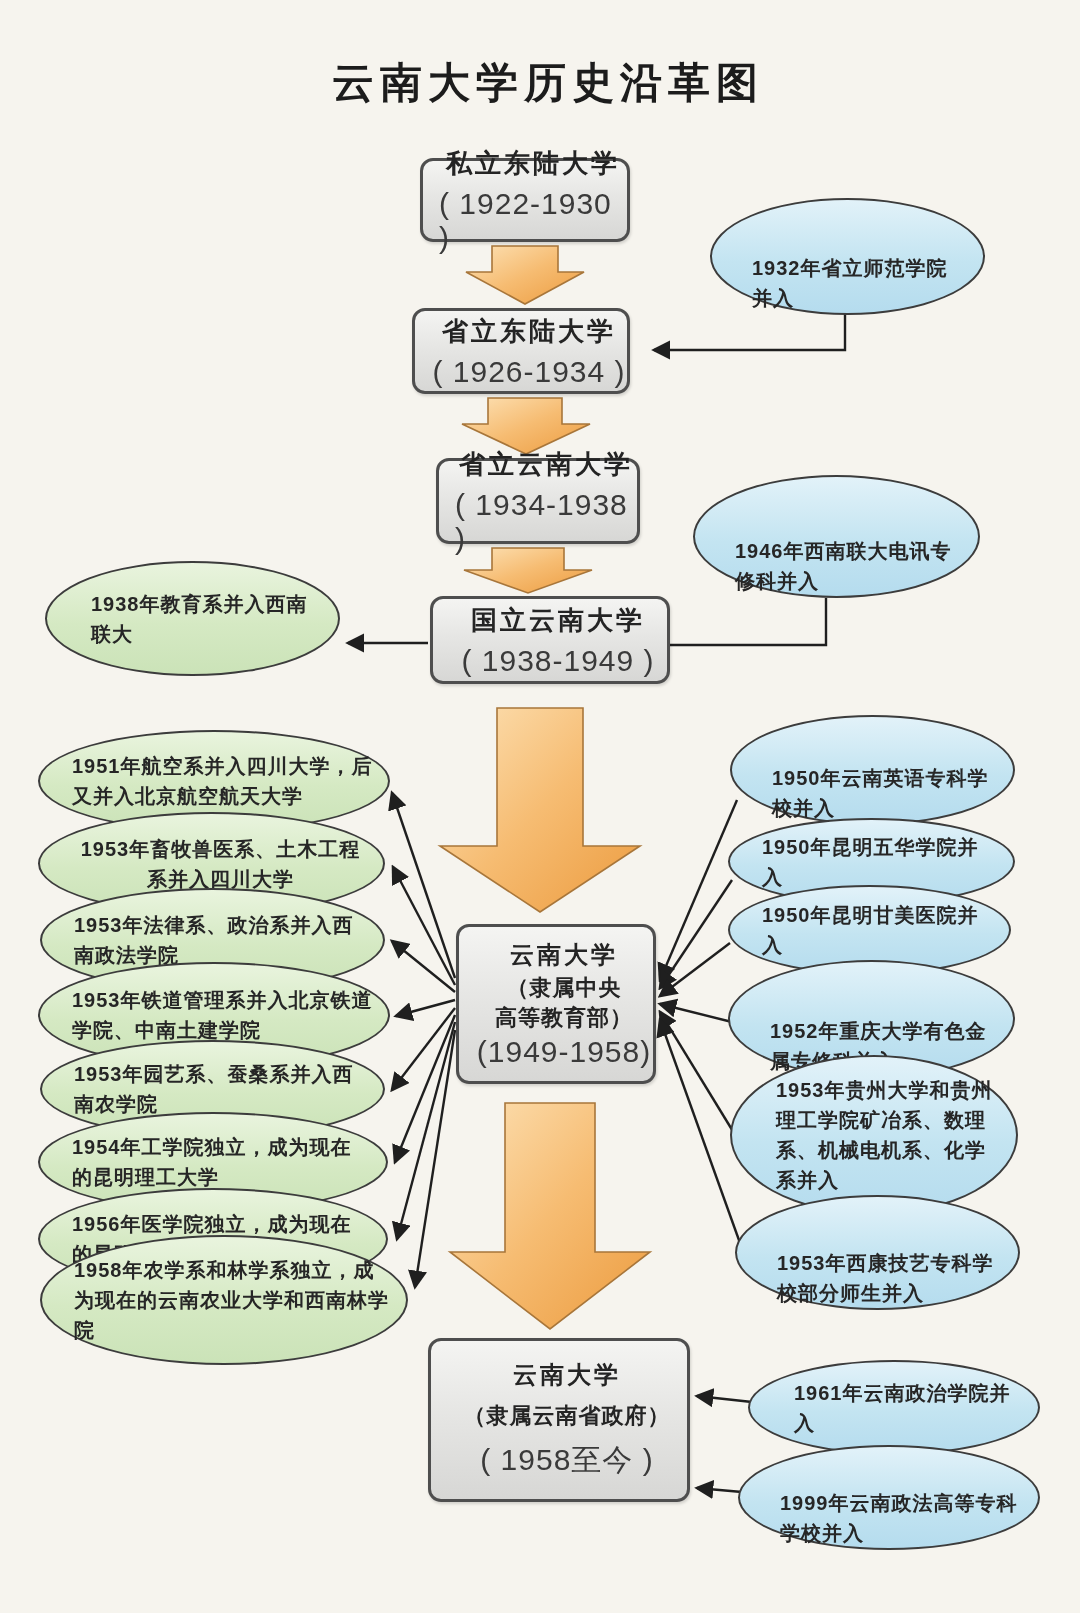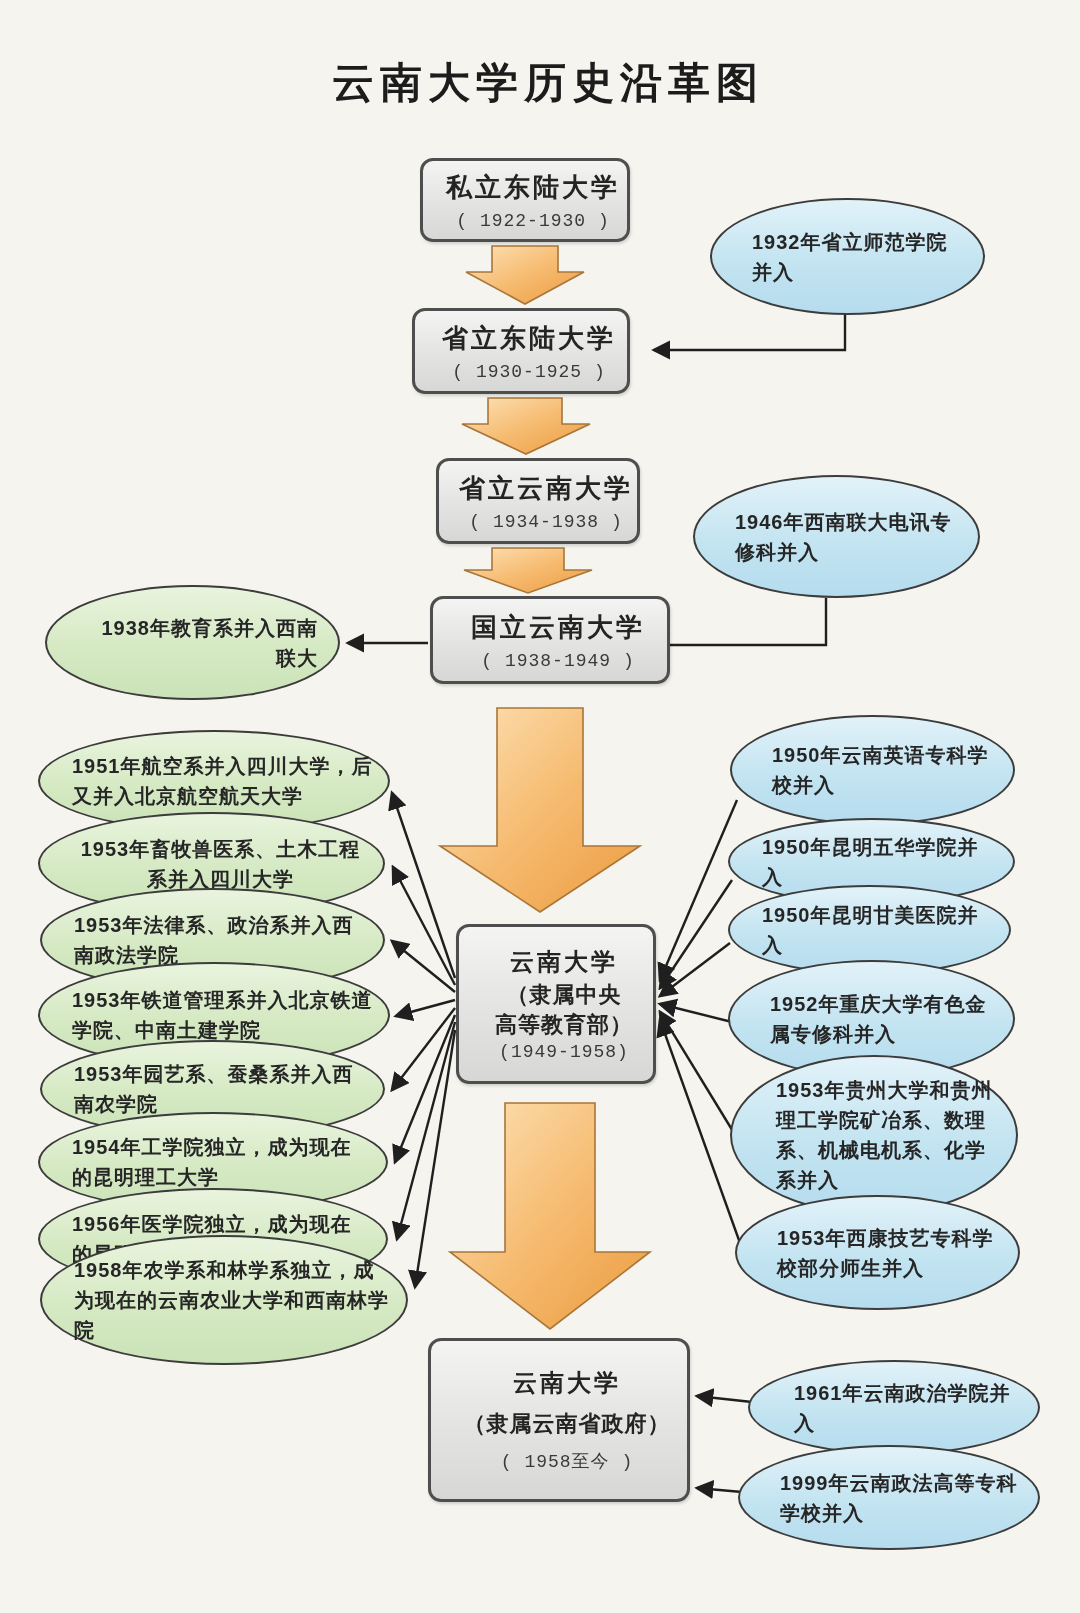--- a/index.html
+++ b/index.html
@@ -23,7 +23,7 @@
   }
   .box .bname{font-size:26px;font-weight:bold;letter-spacing:3px;}
   .box .baffil{font-size:22px;font-weight:bold;letter-spacing:1px;text-align:center;line-height:1.35;}
-  .box .byears{font-size:18px;letter-spacing:1px;color:#3a3a3a;font-family:Liberation Mono, monospace;}
+  .box .byears{font-size:30px;letter-spacing:1px;color:#3a3a3a;}
   .el{
     border:2.5px solid #3c3c3c;border-radius:50%;
     display:flex;align-items:center;

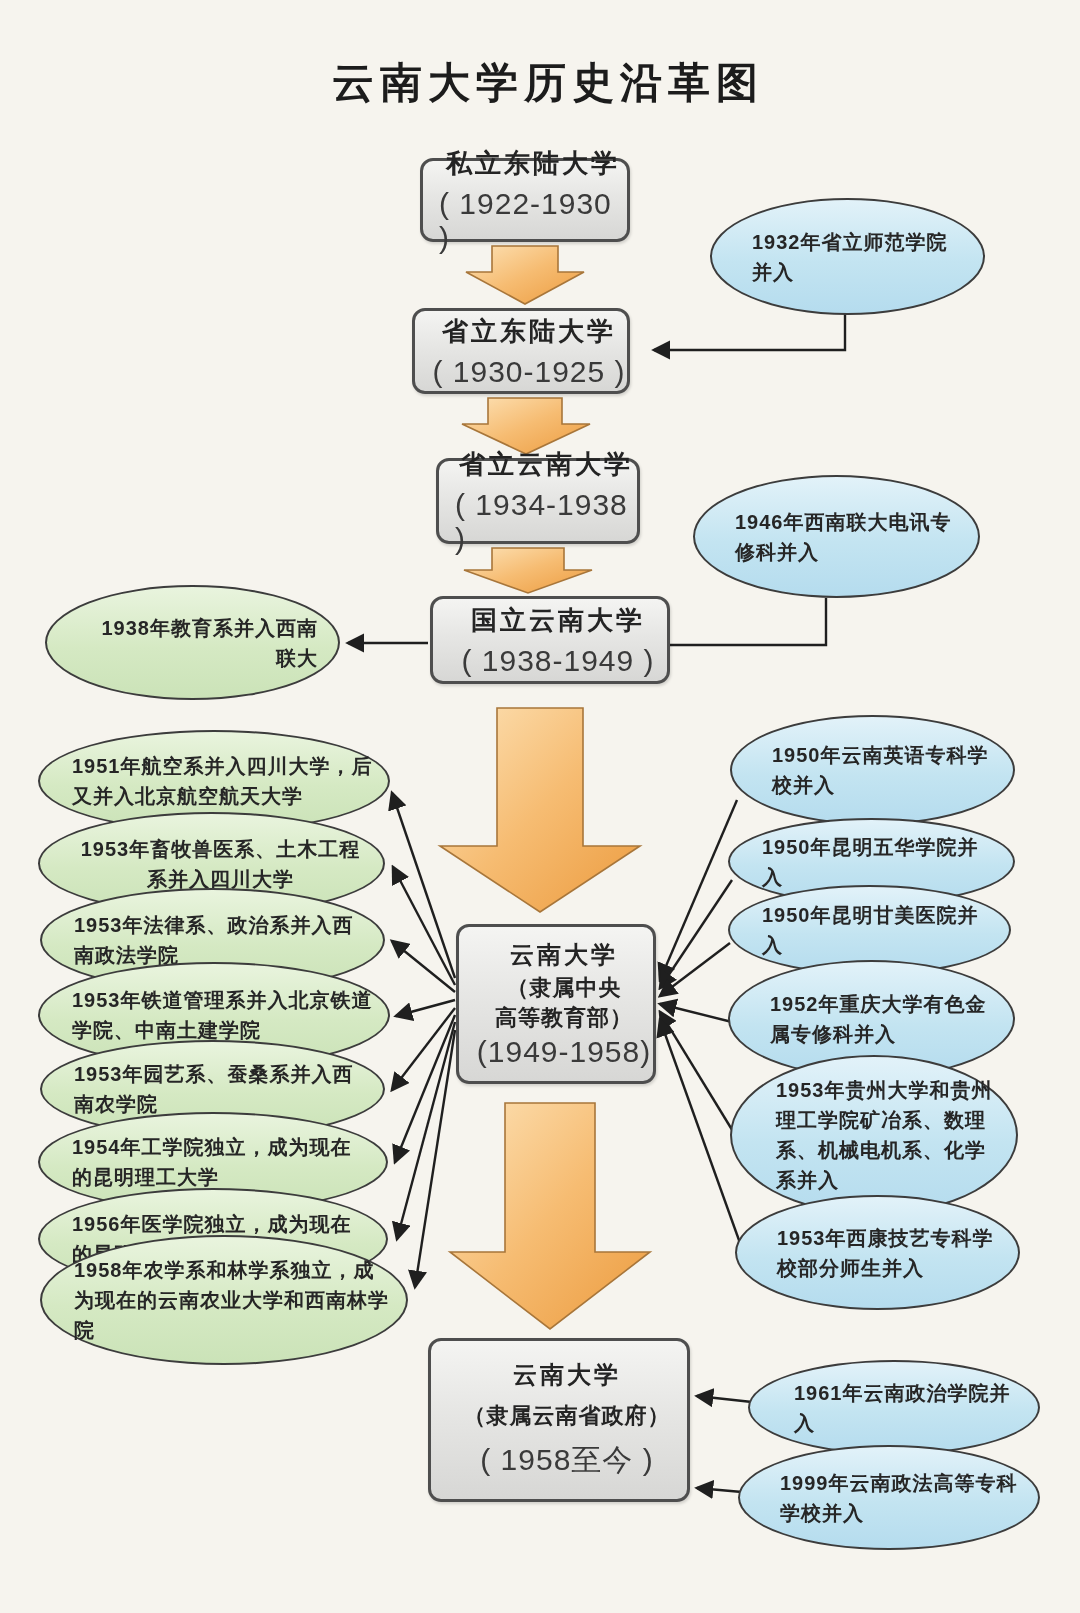--- a/index.html
+++ b/index.html
@@ -32,7 +32,7 @@
   .el.green{background:linear-gradient(180deg,#e9f4de 0%,#d5e9c3 55%,#cbe3b8 100%);}
   .el.blue{background:linear-gradient(180deg,#e2f2f9 0%,#c3e4f1 55%,#b5dcee 100%);}
   .el .etext{font-size:20px;color:#262626;}
-  .pad-a{padding:0 18px 0 40px;}
+  .pad-a{padding:0 18px 0 40px;align-items:flex-end;}
   .pad-b{padding:0 14px 0 32px;}
   .pad-c{padding:0 20px 0 44px;}
 </style>

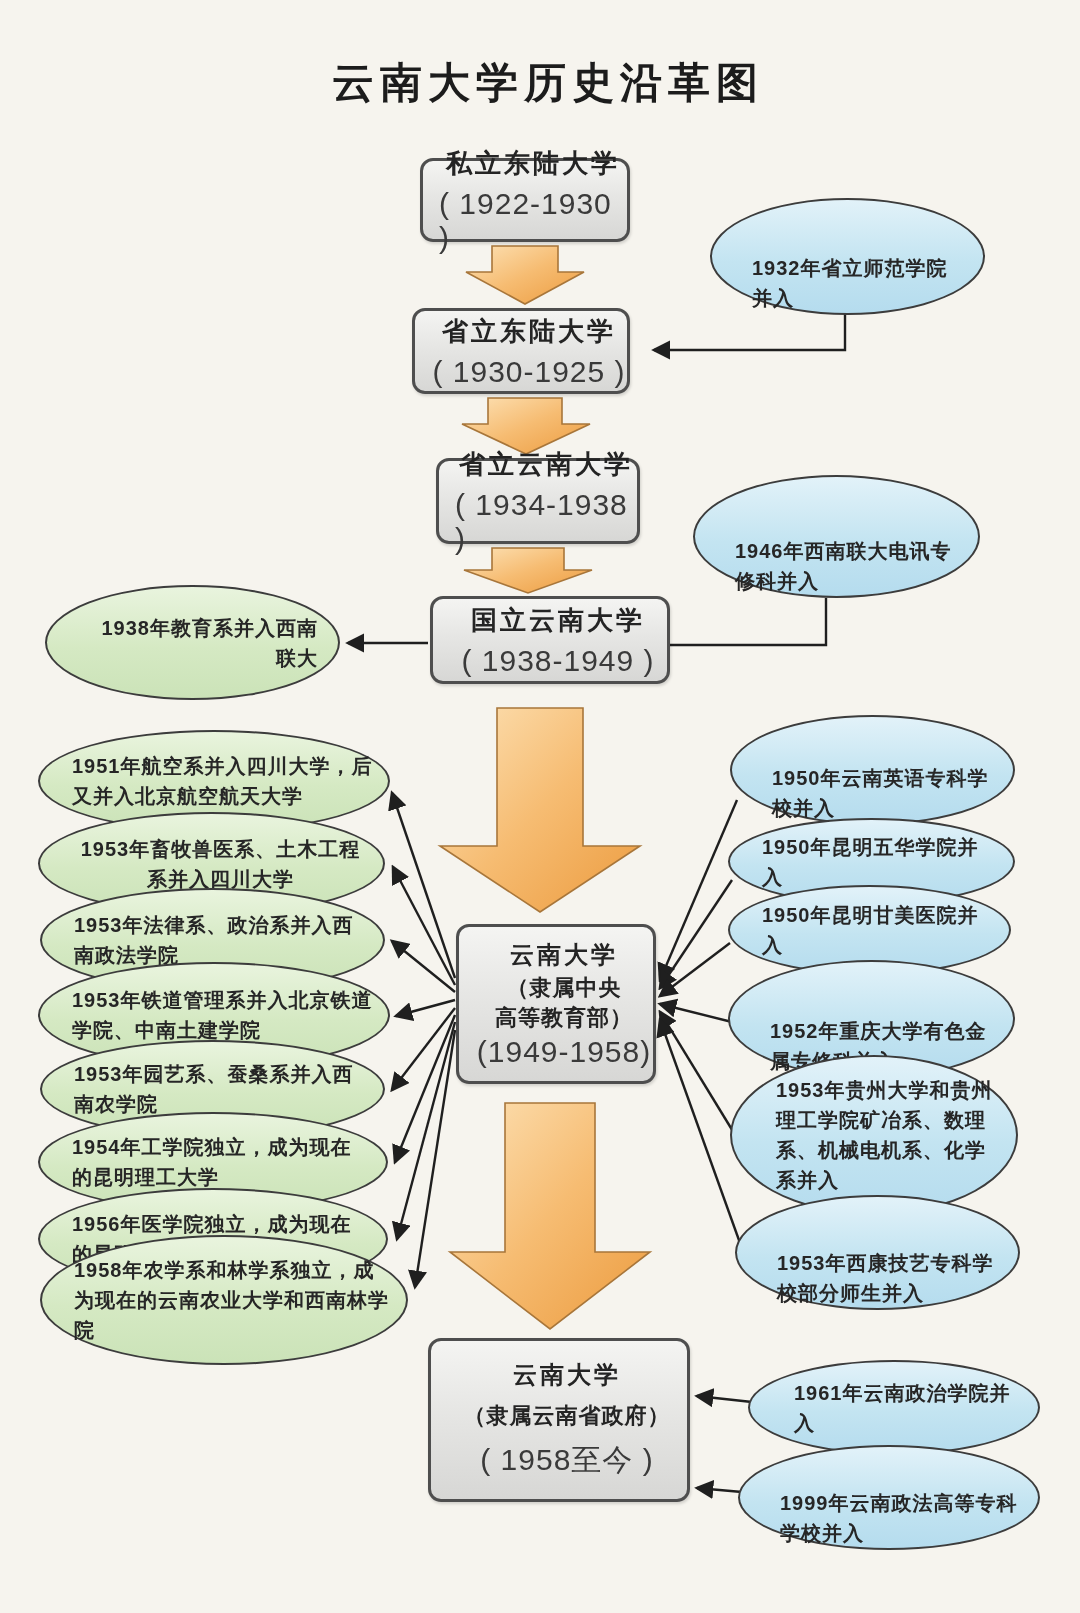--- a/index.html
+++ b/index.html
@@ -96,7 +96,7 @@
 
   <div class="node box" style="left:412px;top:308px;width:218px;height:86px;">
     <div class="bname">省立东陆大学</div>
-    <div class="byears">( 1930-1925 )</div>
+    <div class="byears">( 1926-1934 )</div>
   </div>
 
   <div class="node box" style="left:436px;top:458px;width:204px;height:86px;">

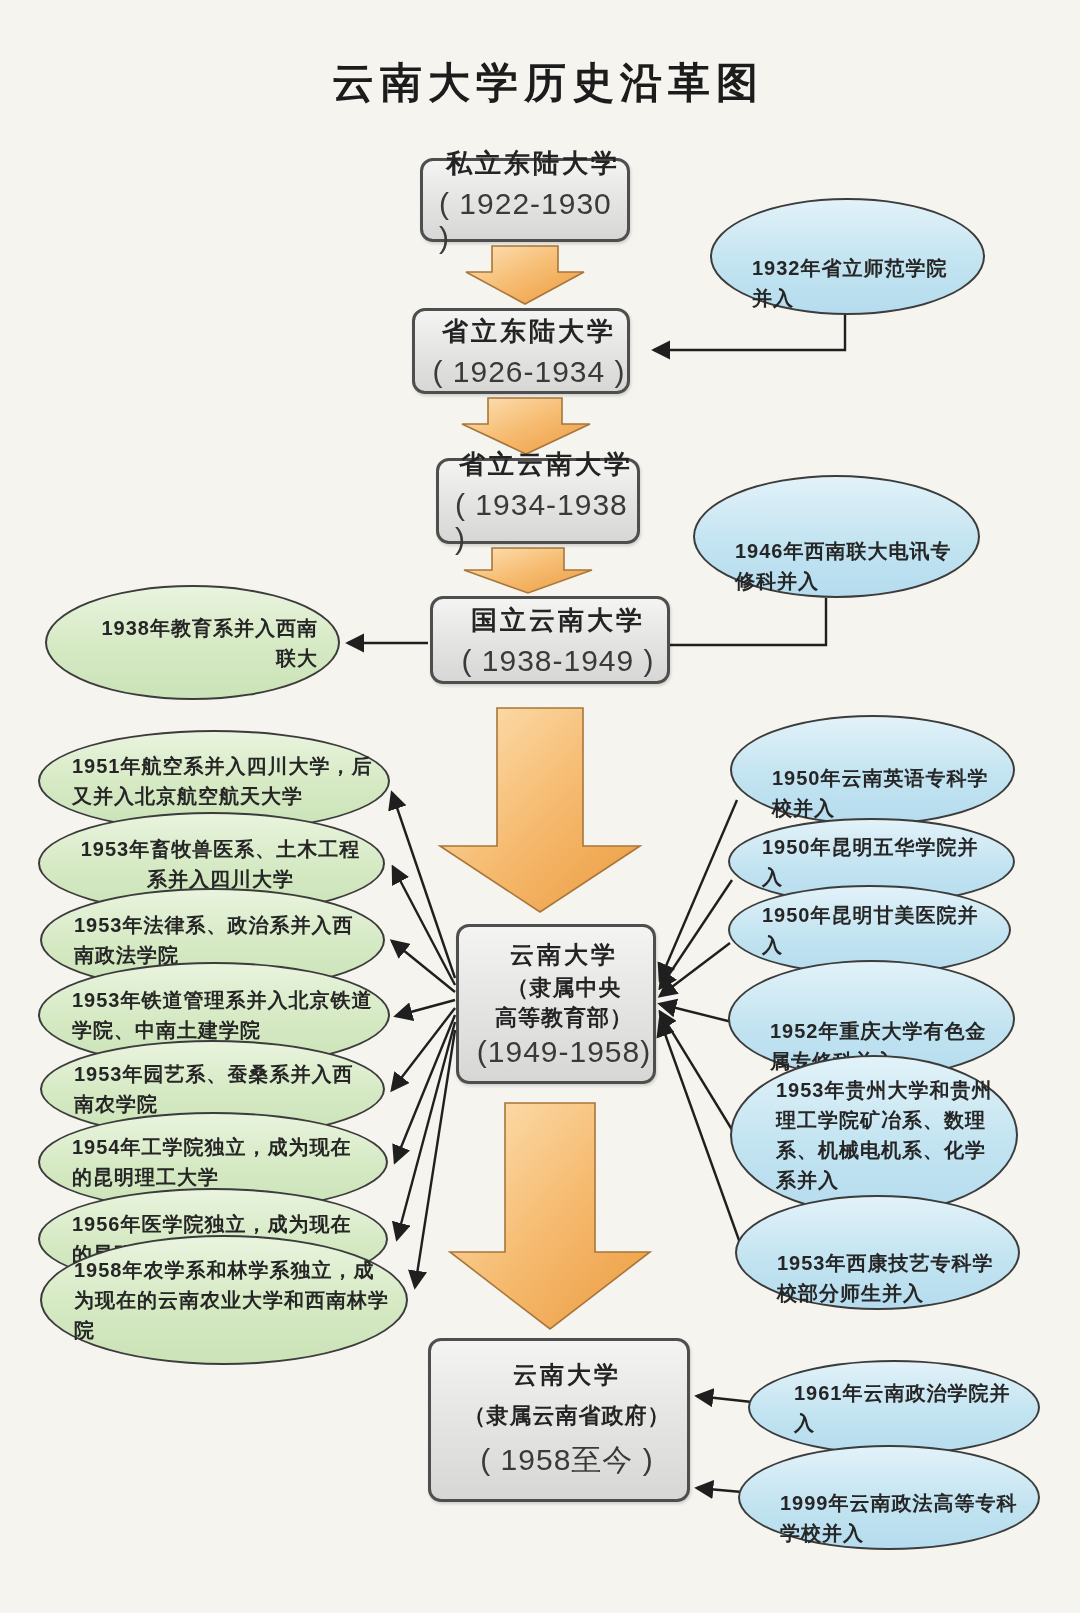--- a/index.html
+++ b/index.html
@@ -155,7 +155,7 @@
     <span class="etext">1999年云南政法高等专科学校并入</span>
   </div>
 
-  <div class="node el green pad-c" style="left:45px;top:585px;width:295px;height:115px;text-align:right;">
+  <div class="node el green pad-c" style="left:45px;top:561px;width:295px;height:115px;">
     <span class="etext">1938年教育系并入西南联大</span>
   </div>
   <div class="node el green pad-b" style="left:38px;top:730px;width:352px;height:102px;">

